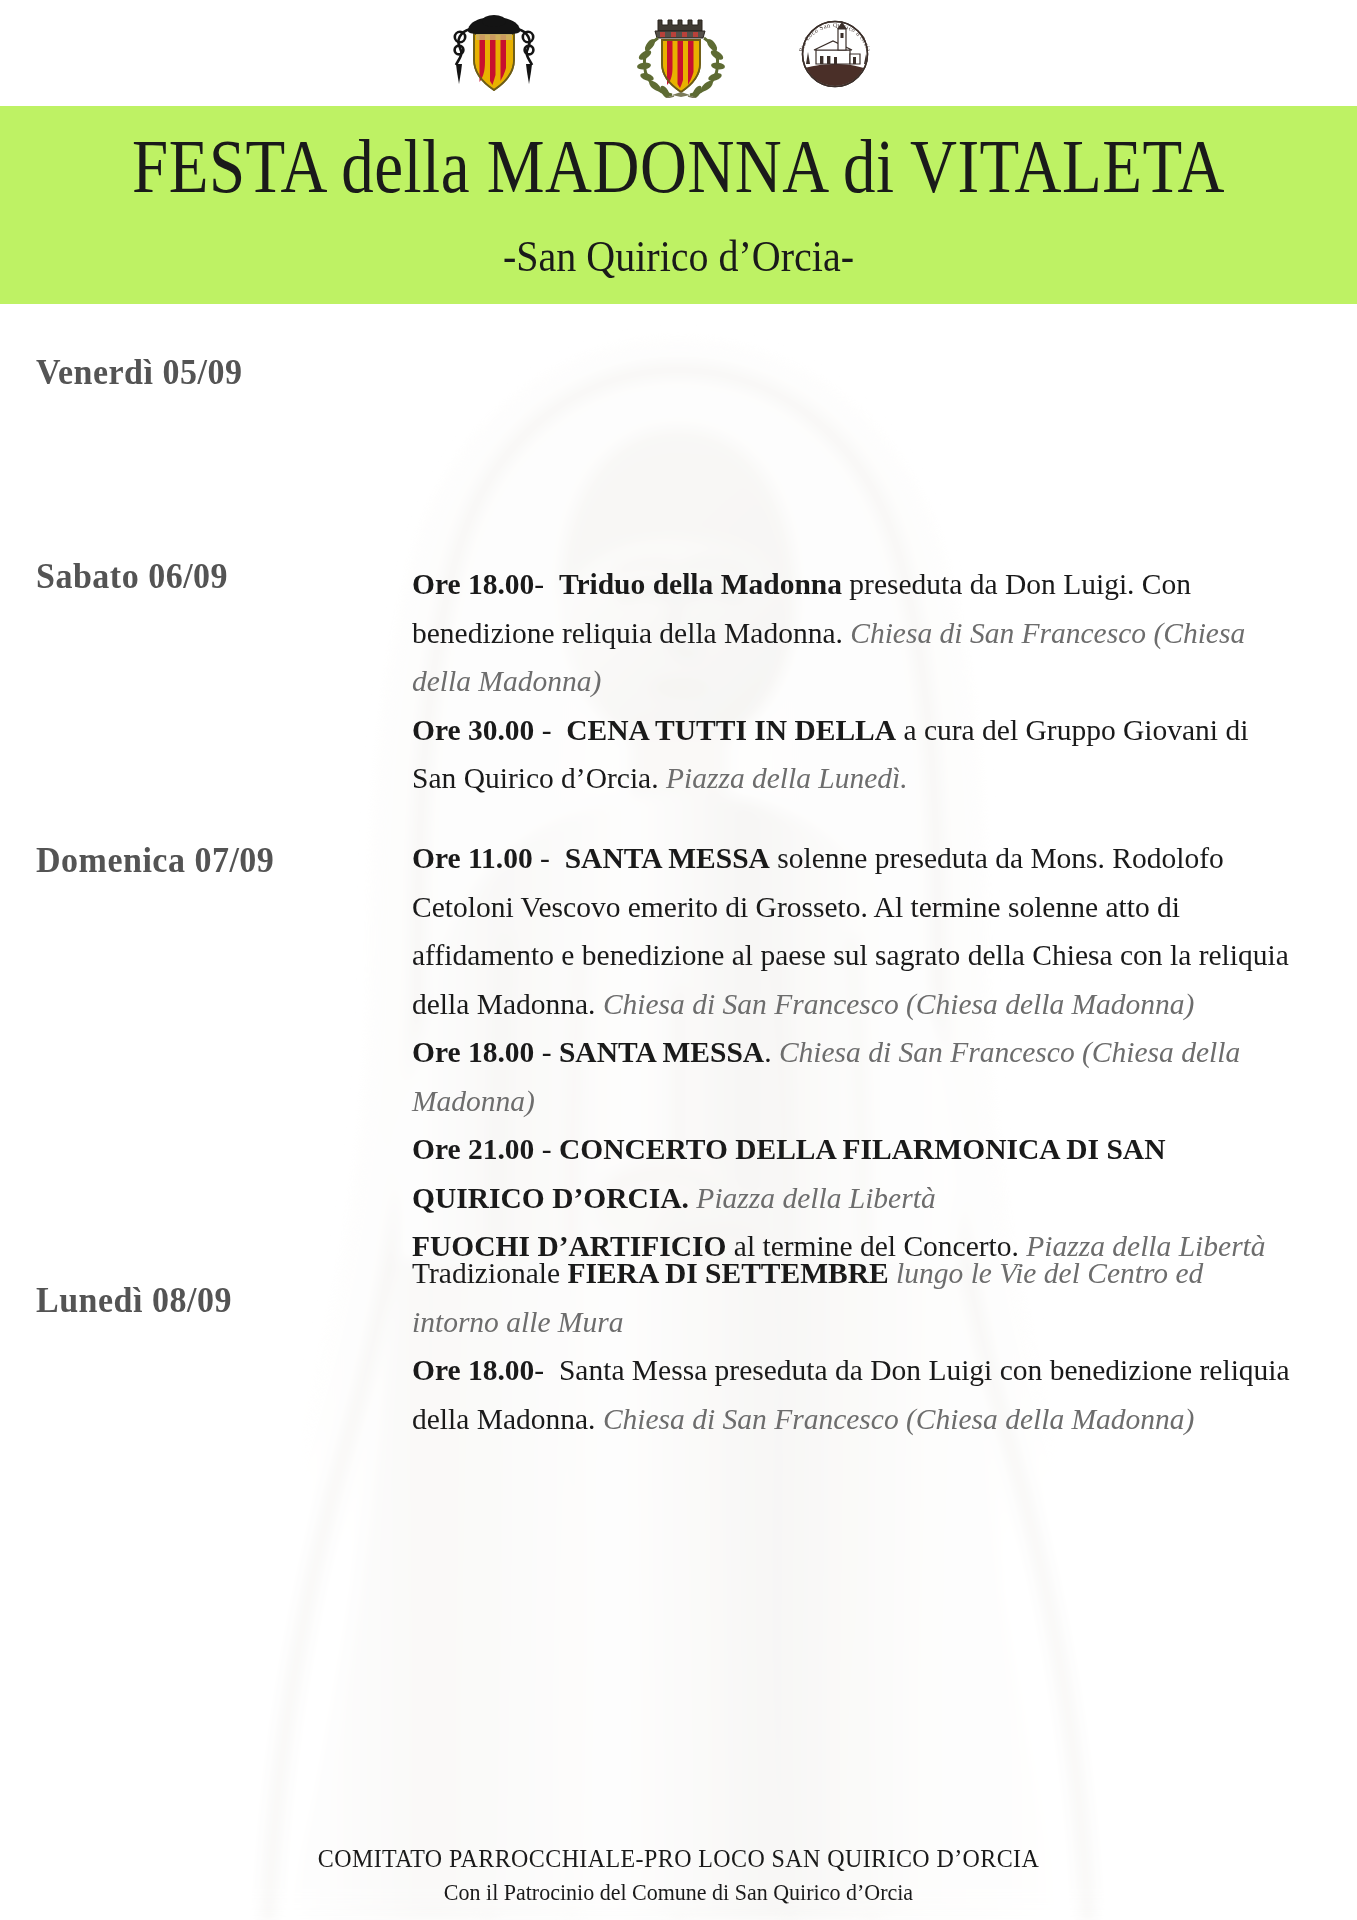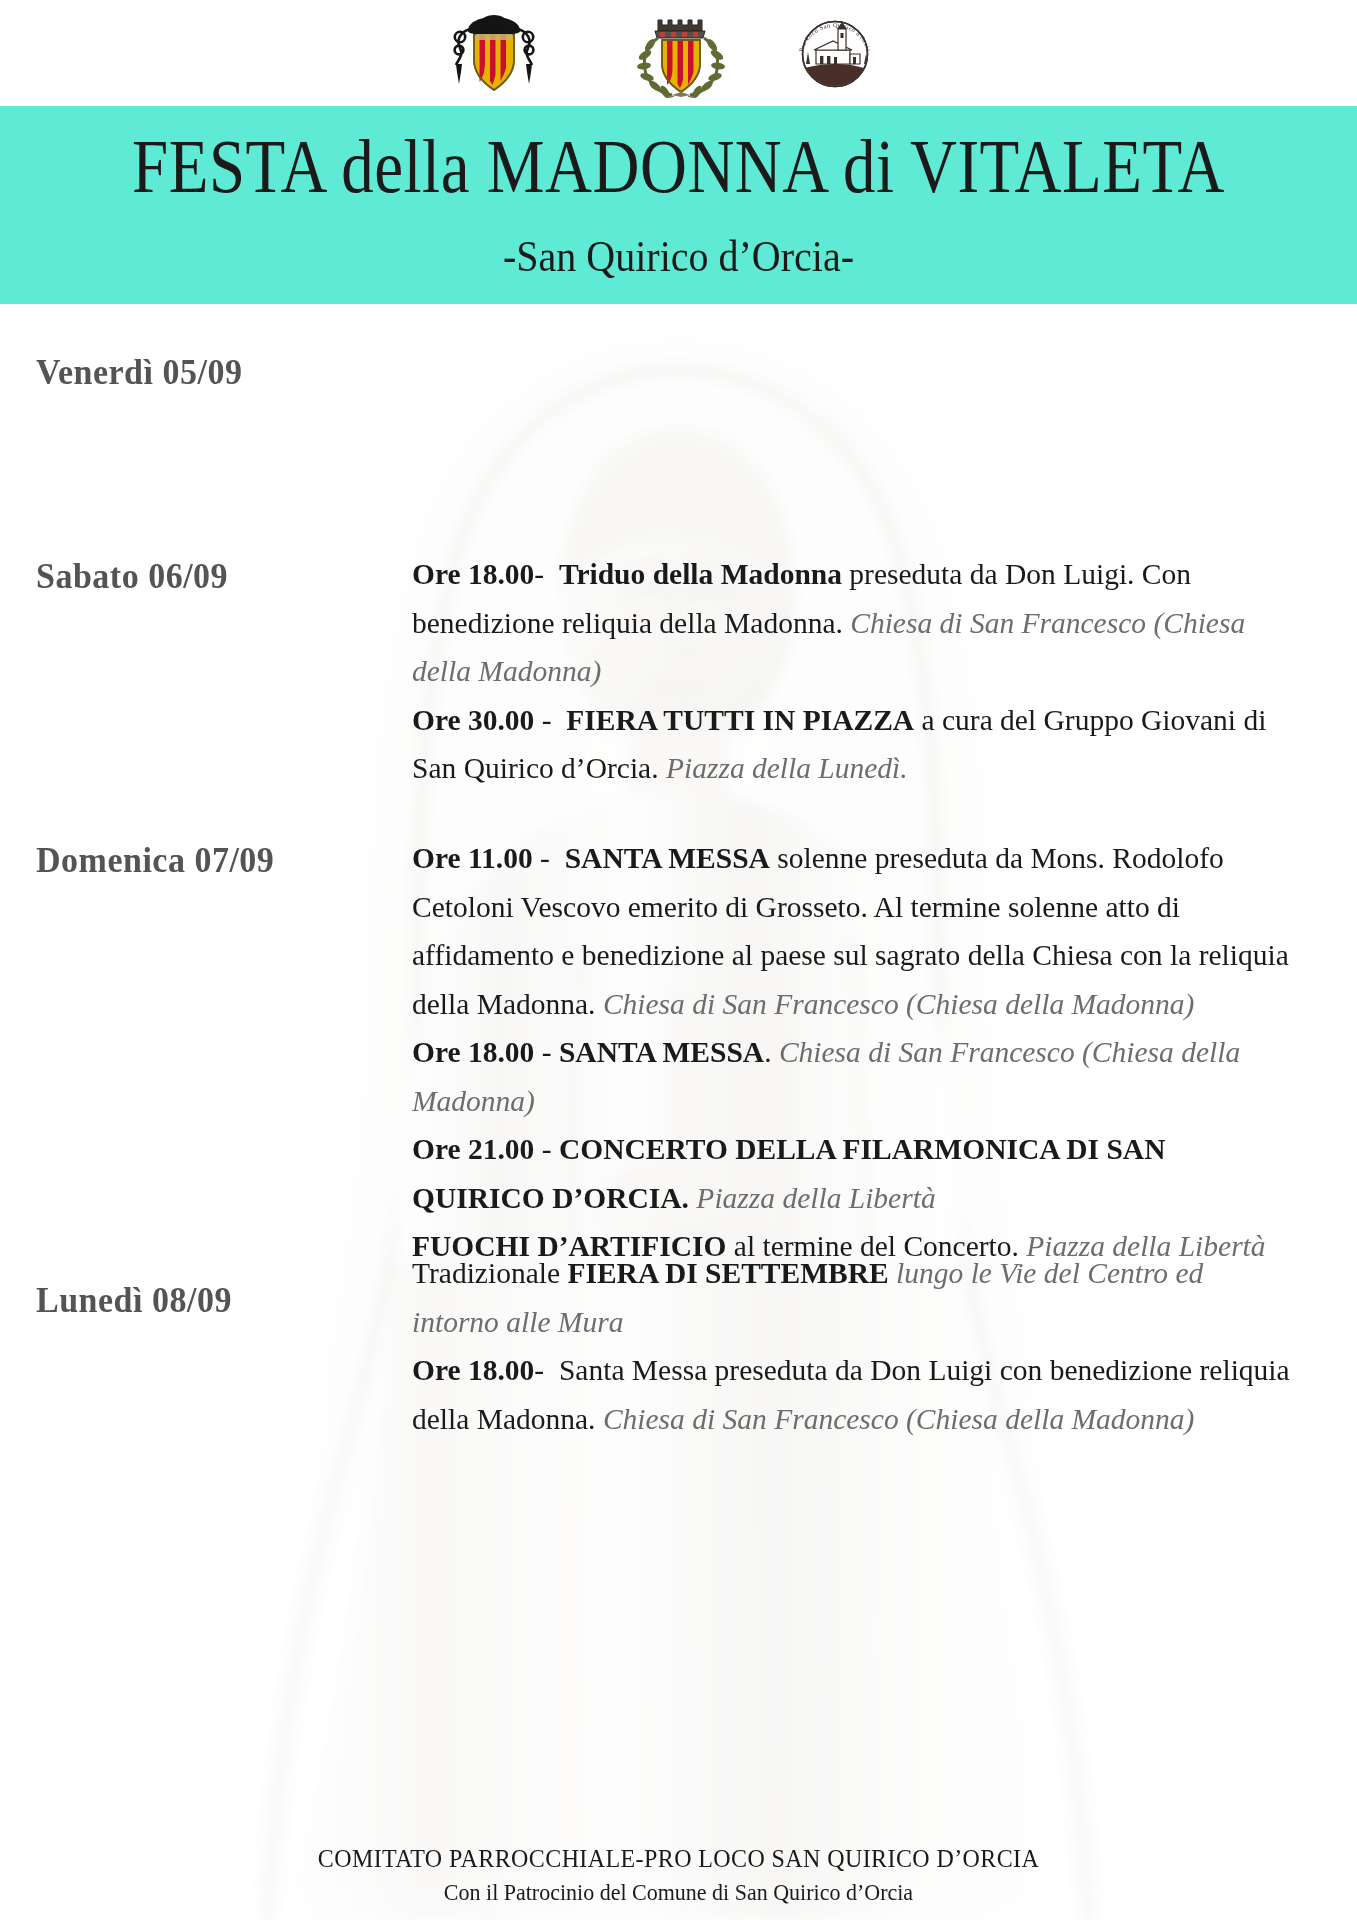--- a/index.html
+++ b/index.html
@@ -47,7 +47,7 @@
     position: absolute;
     left: 0; top: 106px;
     width: 1357px; height: 198px;
-    background: #5eead4;
+    background: #bef264;
     z-index: 3;
   }
   #poster-title {

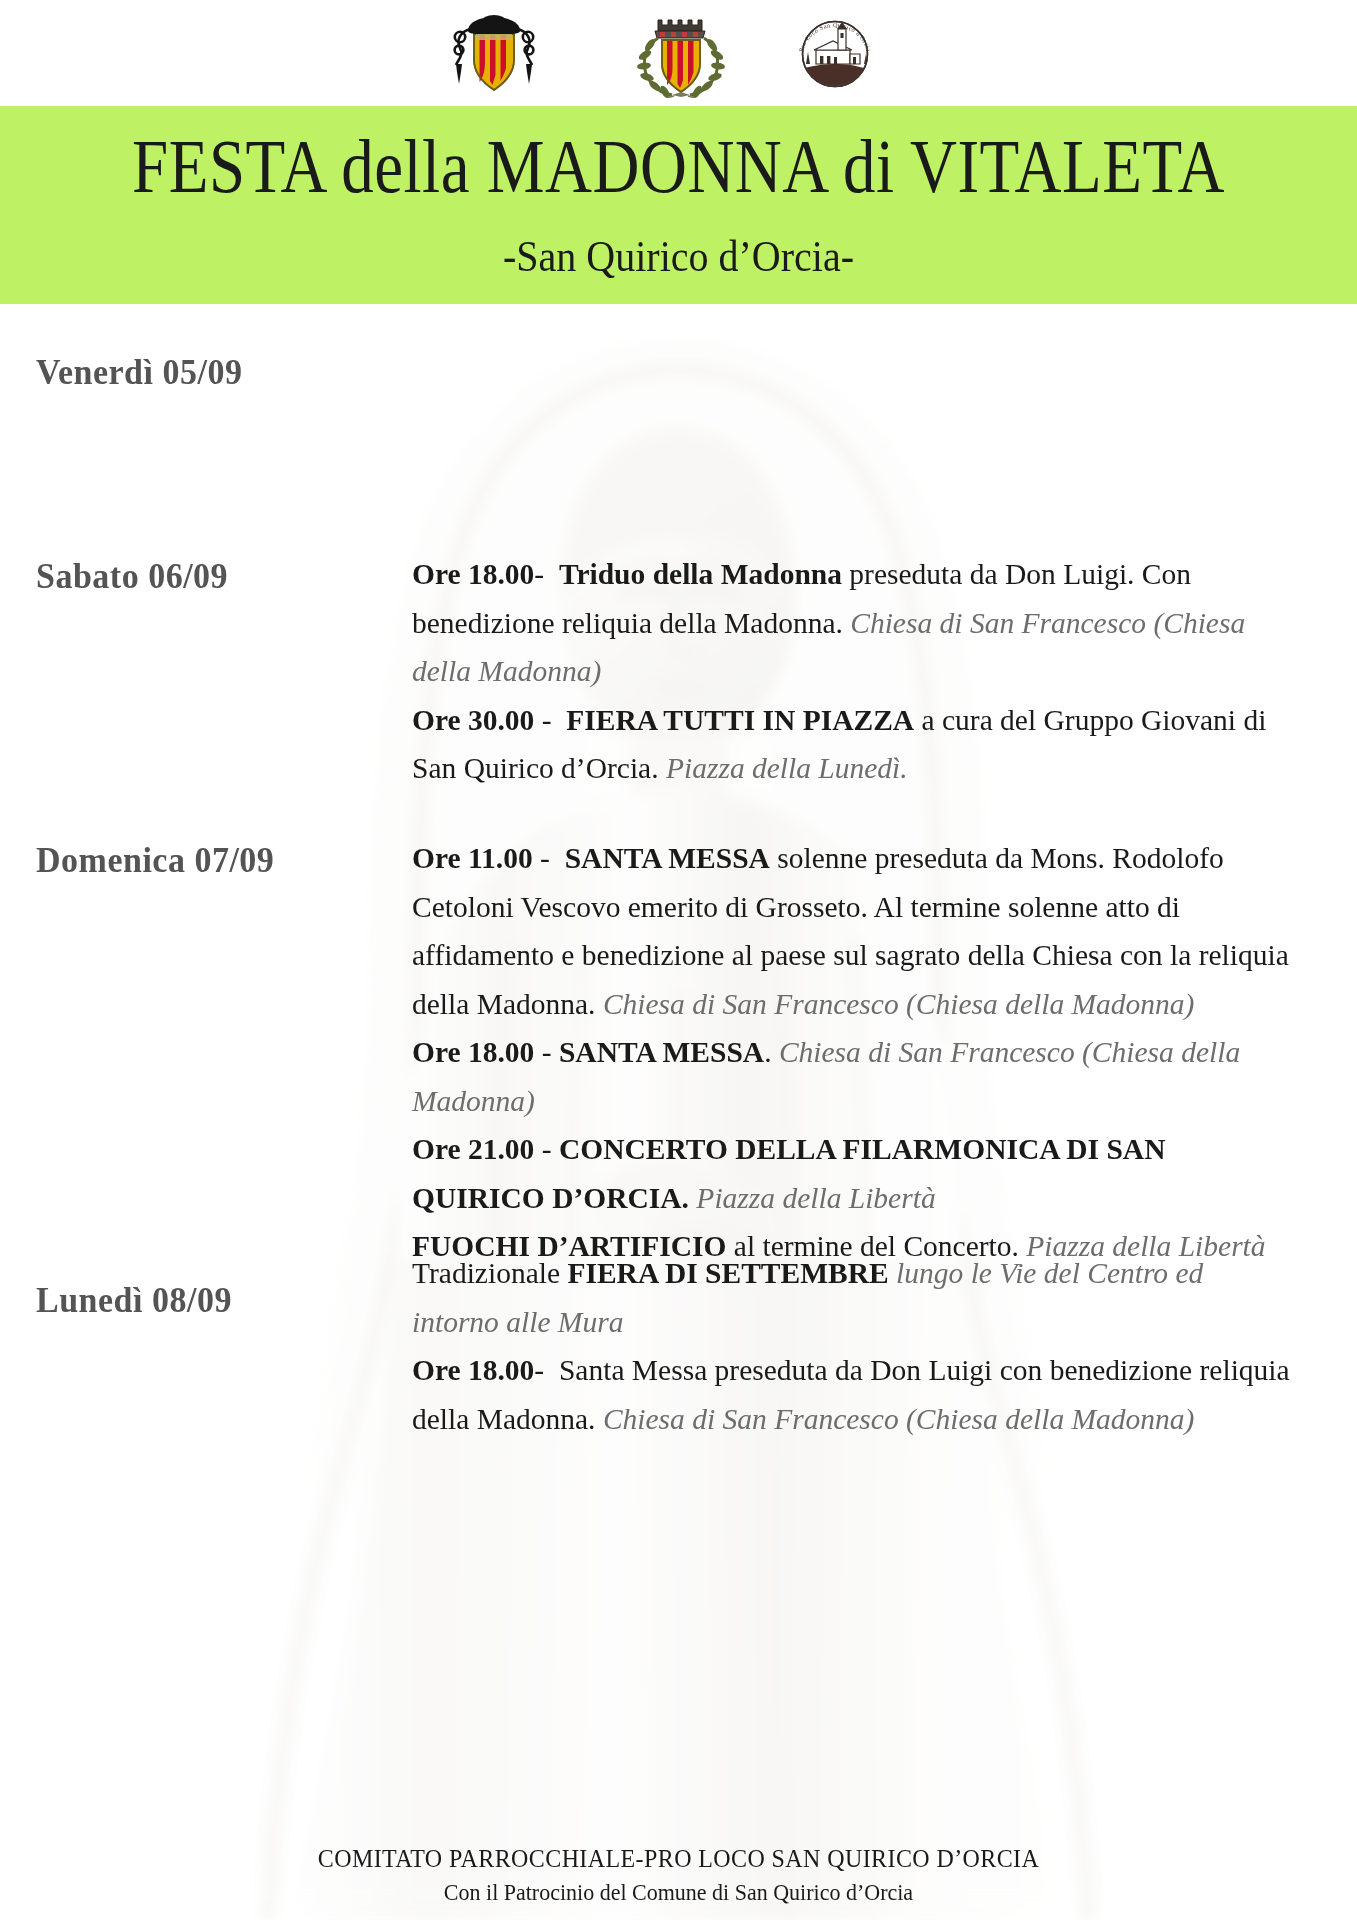--- a/index.html
+++ b/index.html
@@ -364,7 +364,7 @@
   <div class="day-label" style="top:48px;">Venerdì 05/09</div>
 
   <div class="day-label" style="top:252px;">Sabato 06/09</div>
-  <div class="entry-block" style="top:246px;"><b>Ore 18.00</b>-&nbsp; <b>Triduo della Madonna</b> preseduta da Don Luigi. Con benedizione reliquia della Madonna. <i>Chiesa di San Francesco (Chiesa della Madonna)</i><br><b>Ore 30.00</b> -&nbsp; <b>FIERA TUTTI IN PIAZZA</b> a cura del Gruppo Giovani di San Quirico d’Orcia. <i>Piazza della Lunedì.</i></div>
+  <div class="entry-block" style="top:256px;"><b>Ore 18.00</b>-&nbsp; <b>Triduo della Madonna</b> preseduta da Don Luigi. Con benedizione reliquia della Madonna. <i>Chiesa di San Francesco (Chiesa della Madonna)</i><br><b>Ore 30.00</b> -&nbsp; <b>FIERA TUTTI IN PIAZZA</b> a cura del Gruppo Giovani di San Quirico d’Orcia. <i>Piazza della Lunedì.</i></div>
 
   <div class="day-label" style="top:536px;">Domenica 07/09</div>
   <div class="entry-block" style="top:530px;"><b>Ore 11.00</b> -&nbsp; <b>SANTA MESSA</b> solenne preseduta da Mons. Rodolofo Cetoloni Vescovo emerito di Grosseto. Al termine solenne atto di affidamento e benedizione al paese sul sagrato della Chiesa con la reliquia della Madonna. <i>Chiesa di San Francesco (Chiesa della Madonna)</i><br><b>Ore 18.00</b> - <b>SANTA MESSA</b>. <i>Chiesa di San Francesco (Chiesa della Madonna)</i><br><b>Ore 21.00</b> - <b>CONCERTO DELLA FILARMONICA DI SAN QUIRICO D’ORCIA.</b> <i>Piazza della Libertà</i><br><b>FUOCHI D’ARTIFICIO</b> al termine del Concerto. <i>Piazza della Libertà</i></div>

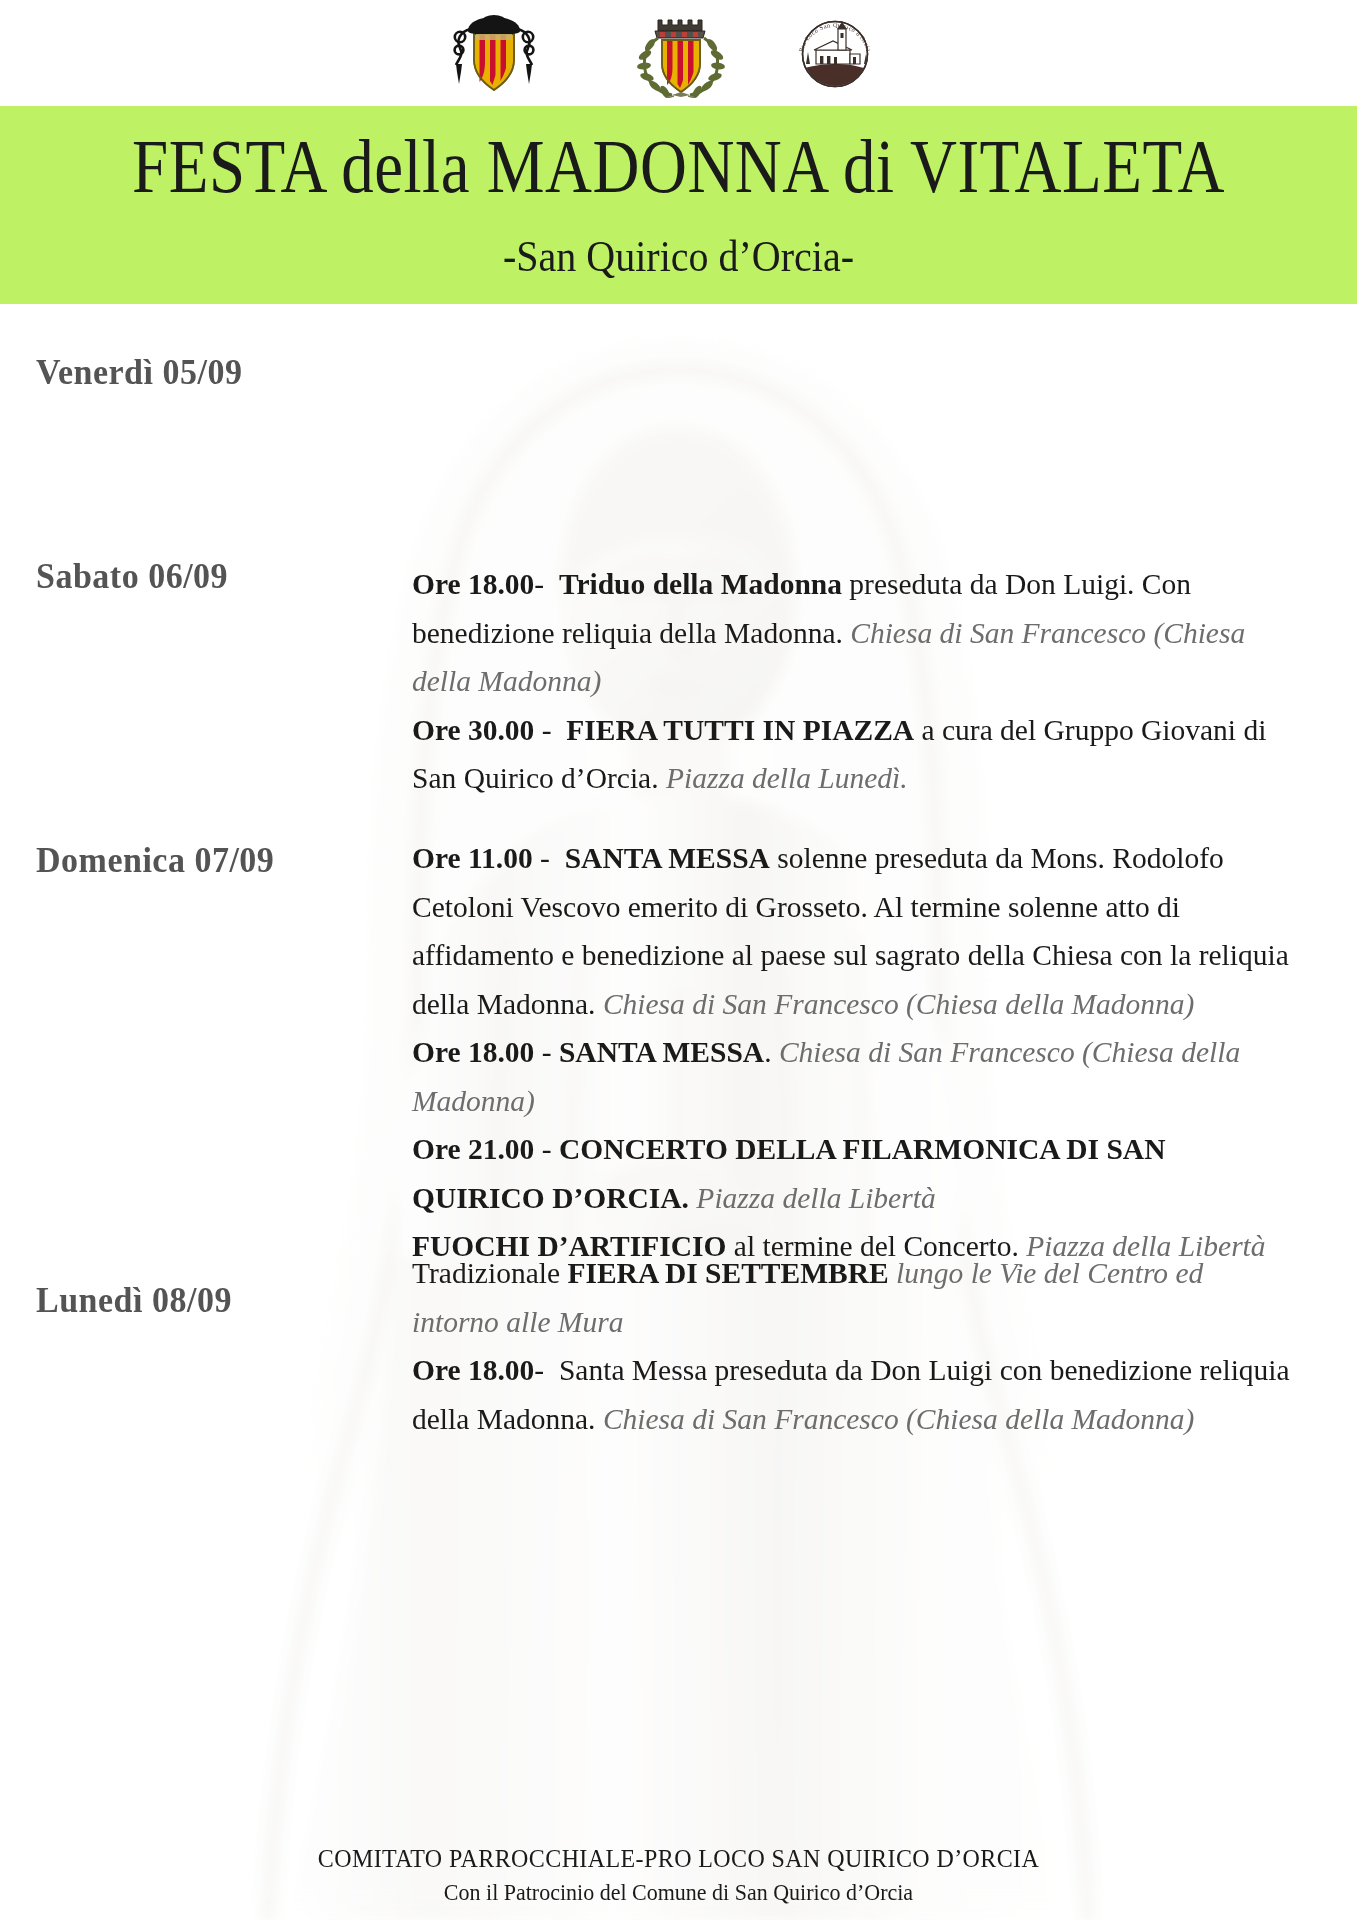--- a/index.html
+++ b/index.html
@@ -364,7 +364,7 @@
   <div class="day-label" style="top:48px;">Venerdì 05/09</div>
 
   <div class="day-label" style="top:252px;">Sabato 06/09</div>
-  <div class="entry-block" style="top:256px;"><b>Ore 18.00</b>-&nbsp; <b>Triduo della Madonna</b> preseduta da Don Luigi. Con benedizione reliquia della Madonna. <i>Chiesa di San Francesco (Chiesa della Madonna)</i><br><b>Ore 30.00</b> -&nbsp; <b>FIERA TUTTI IN PIAZZA</b> a cura del Gruppo Giovani di San Quirico d’Orcia. <i>Piazza della Lunedì.</i></div>
+  <div class="entry-block" style="top:256px;"><b>Ore 18.00</b>-&nbsp; <b>Triduo della Madonna</b> preseduta da Don Luigi. Con benedizione reliquia della Madonna. <i>Chiesa di San Francesco (Chiesa della Madonna)</i><br><b>Ore 30.00</b> -&nbsp; <b>CENA TUTTI IN DELLA</b> a cura del Gruppo Giovani di San Quirico d’Orcia. <i>Piazza della Lunedì.</i></div>
 
   <div class="day-label" style="top:536px;">Domenica 07/09</div>
   <div class="entry-block" style="top:530px;"><b>Ore 11.00</b> -&nbsp; <b>SANTA MESSA</b> solenne preseduta da Mons. Rodolofo Cetoloni Vescovo emerito di Grosseto. Al termine solenne atto di affidamento e benedizione al paese sul sagrato della Chiesa con la reliquia della Madonna. <i>Chiesa di San Francesco (Chiesa della Madonna)</i><br><b>Ore 18.00</b> - <b>SANTA MESSA</b>. <i>Chiesa di San Francesco (Chiesa della Madonna)</i><br><b>Ore 21.00</b> - <b>CONCERTO DELLA FILARMONICA DI SAN QUIRICO D’ORCIA.</b> <i>Piazza della Libertà</i><br><b>FUOCHI D’ARTIFICIO</b> al termine del Concerto. <i>Piazza della Libertà</i></div>

